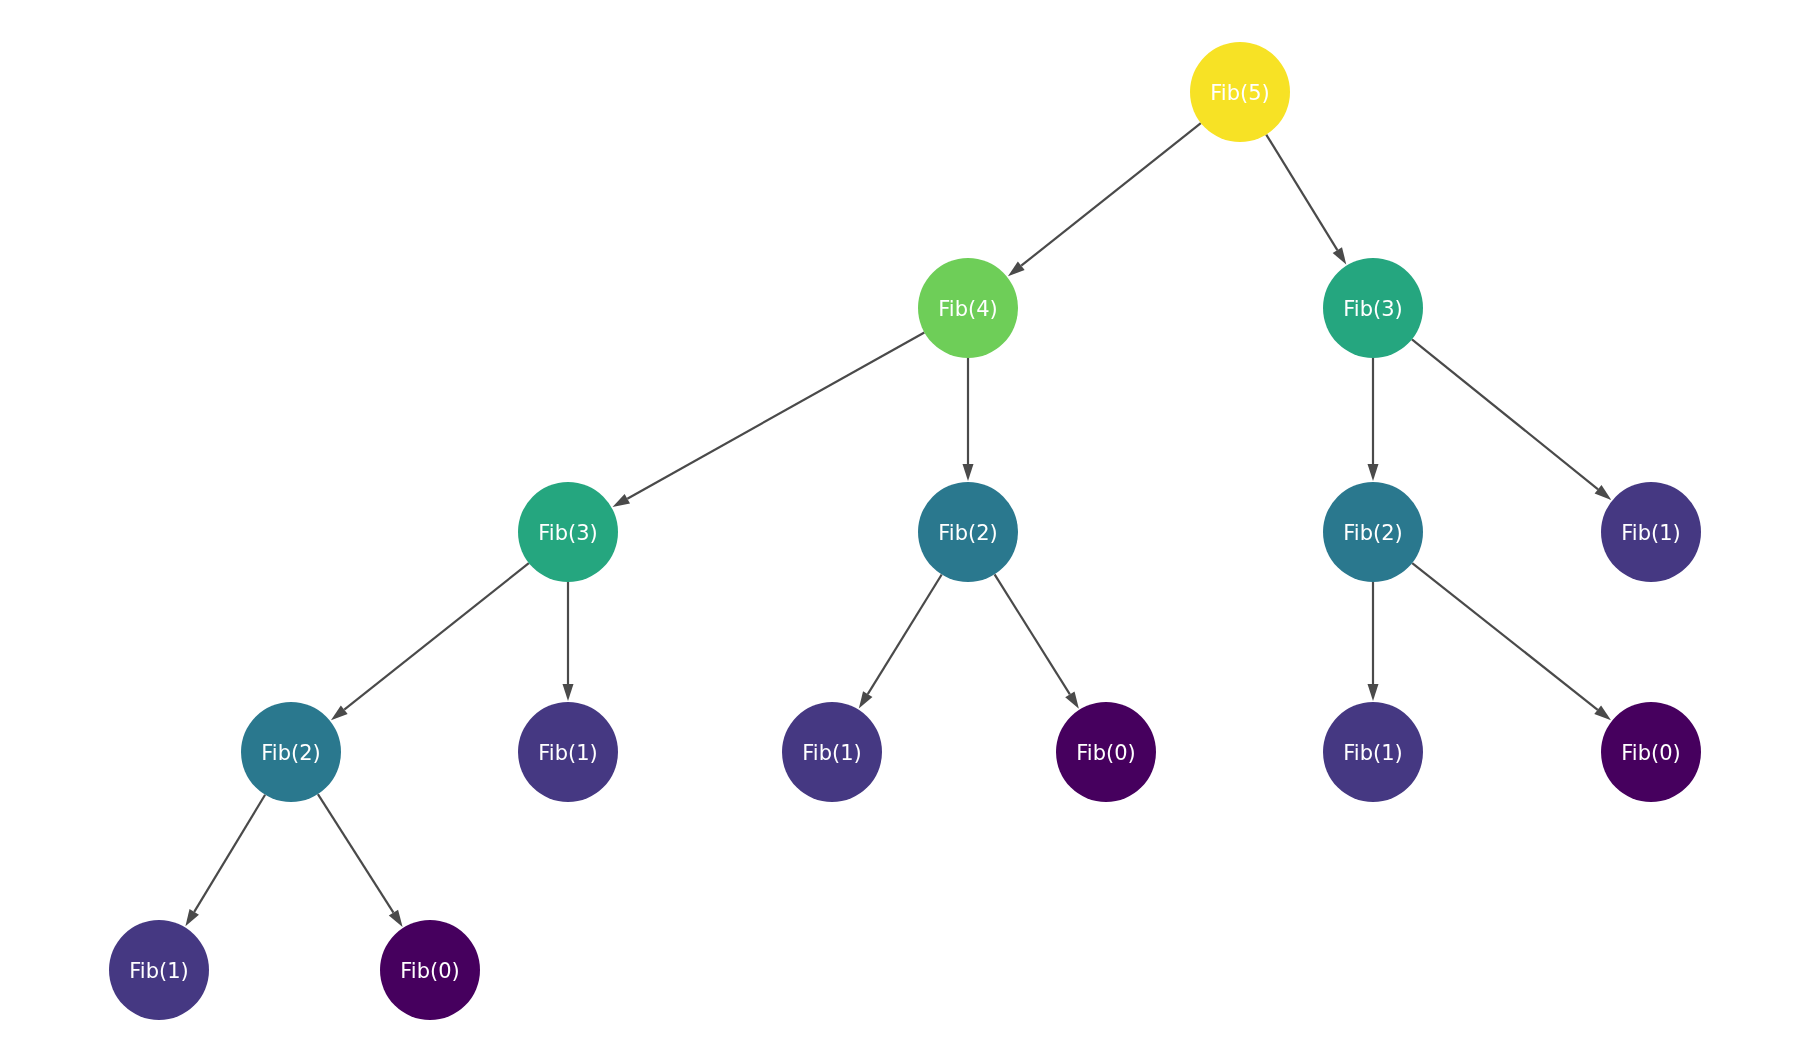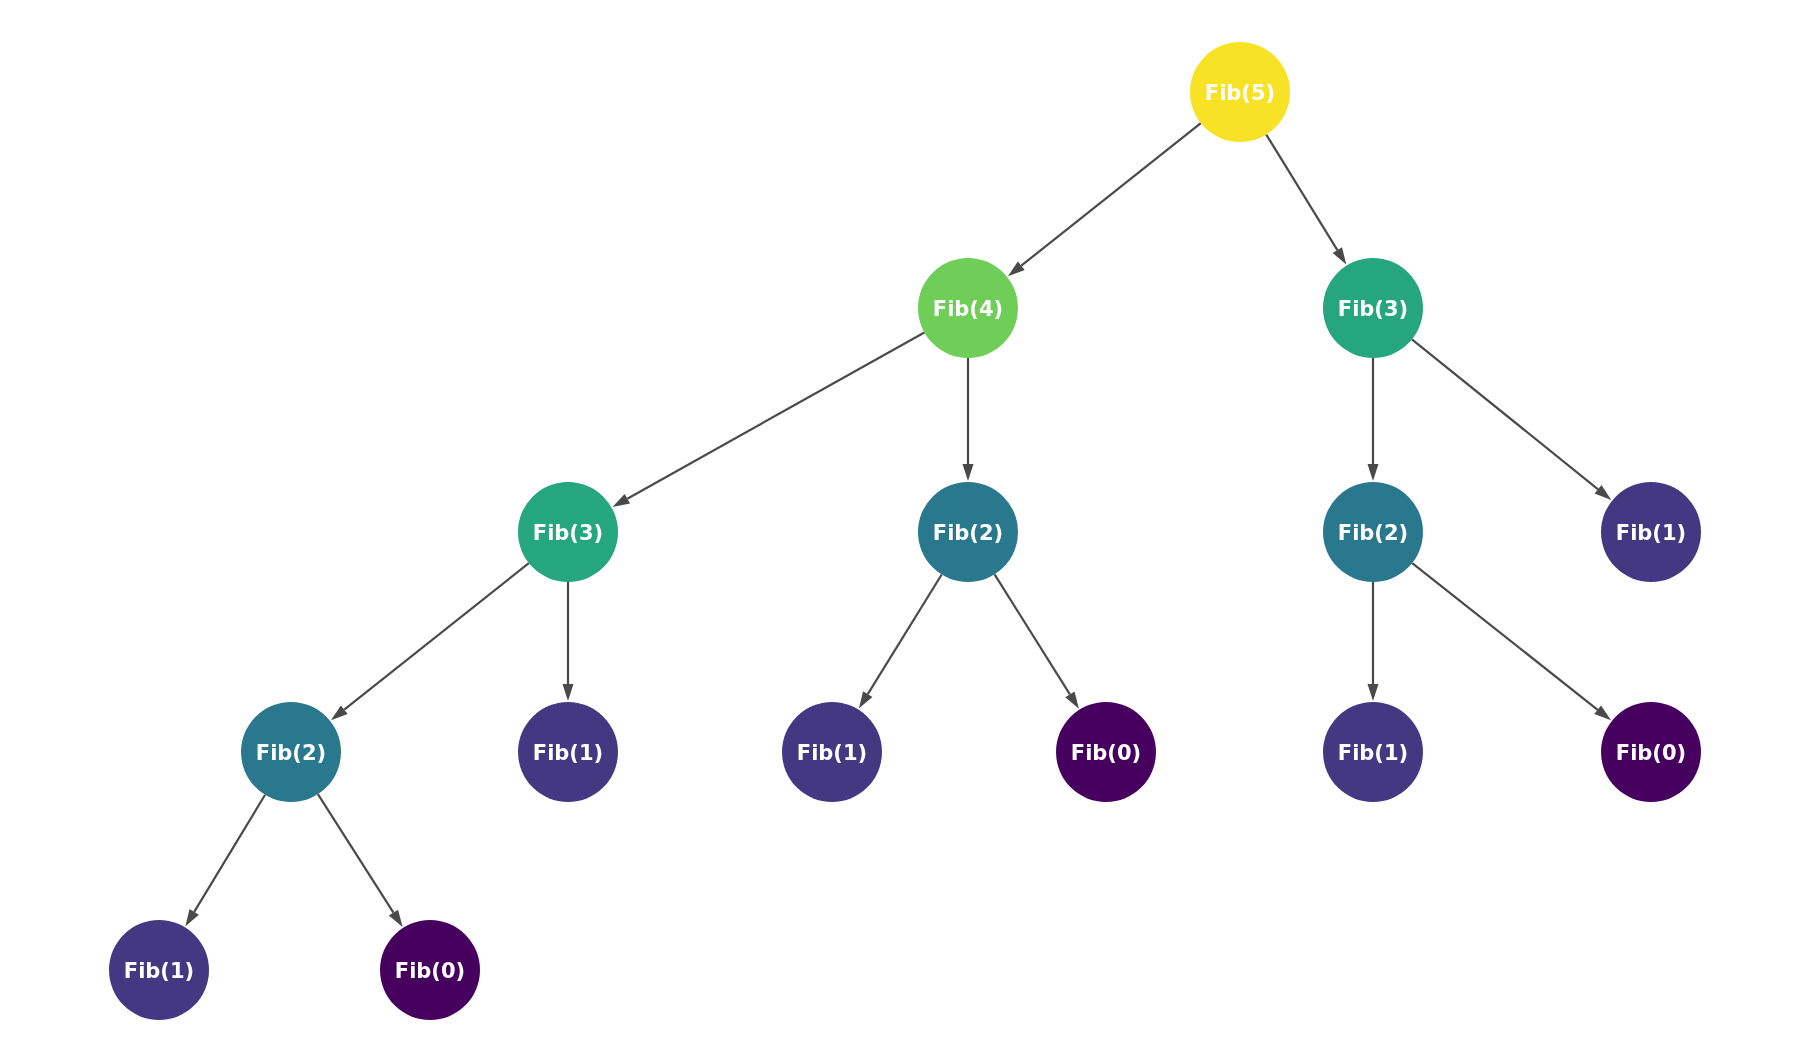--- a/index.html
+++ b/index.html
@@ -19,7 +19,6 @@
     width: 1452px;
     height: 1050px;
     background: #ec4899;
-    font-weight: bold;
   }
   svg#tree-svg {
     display: block;

